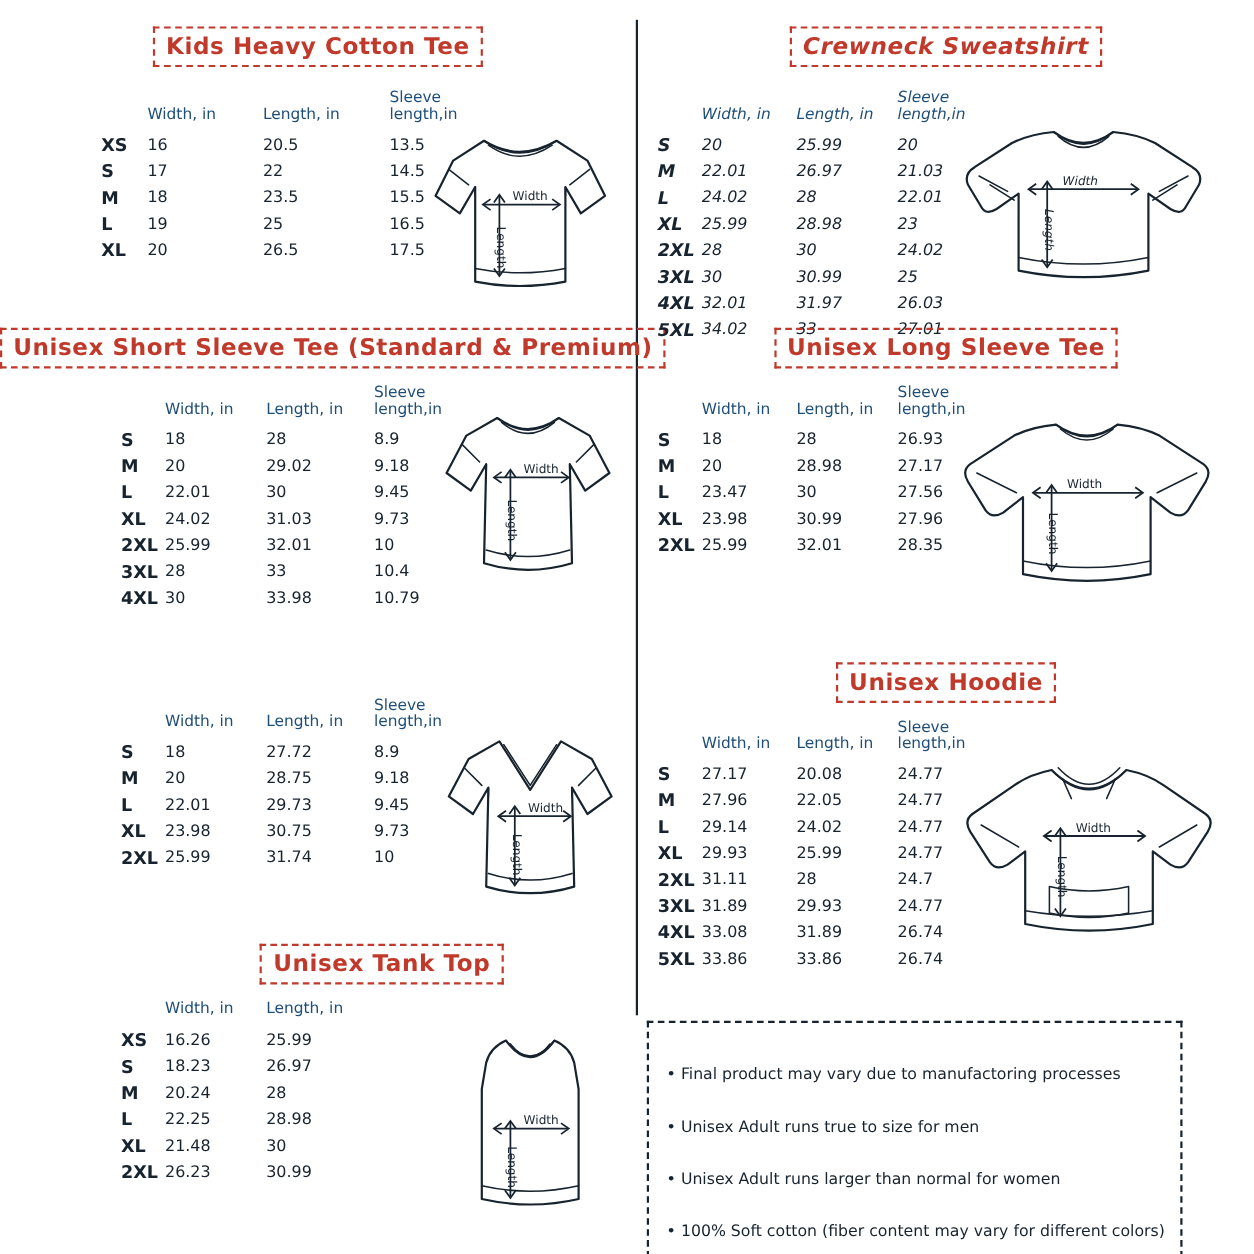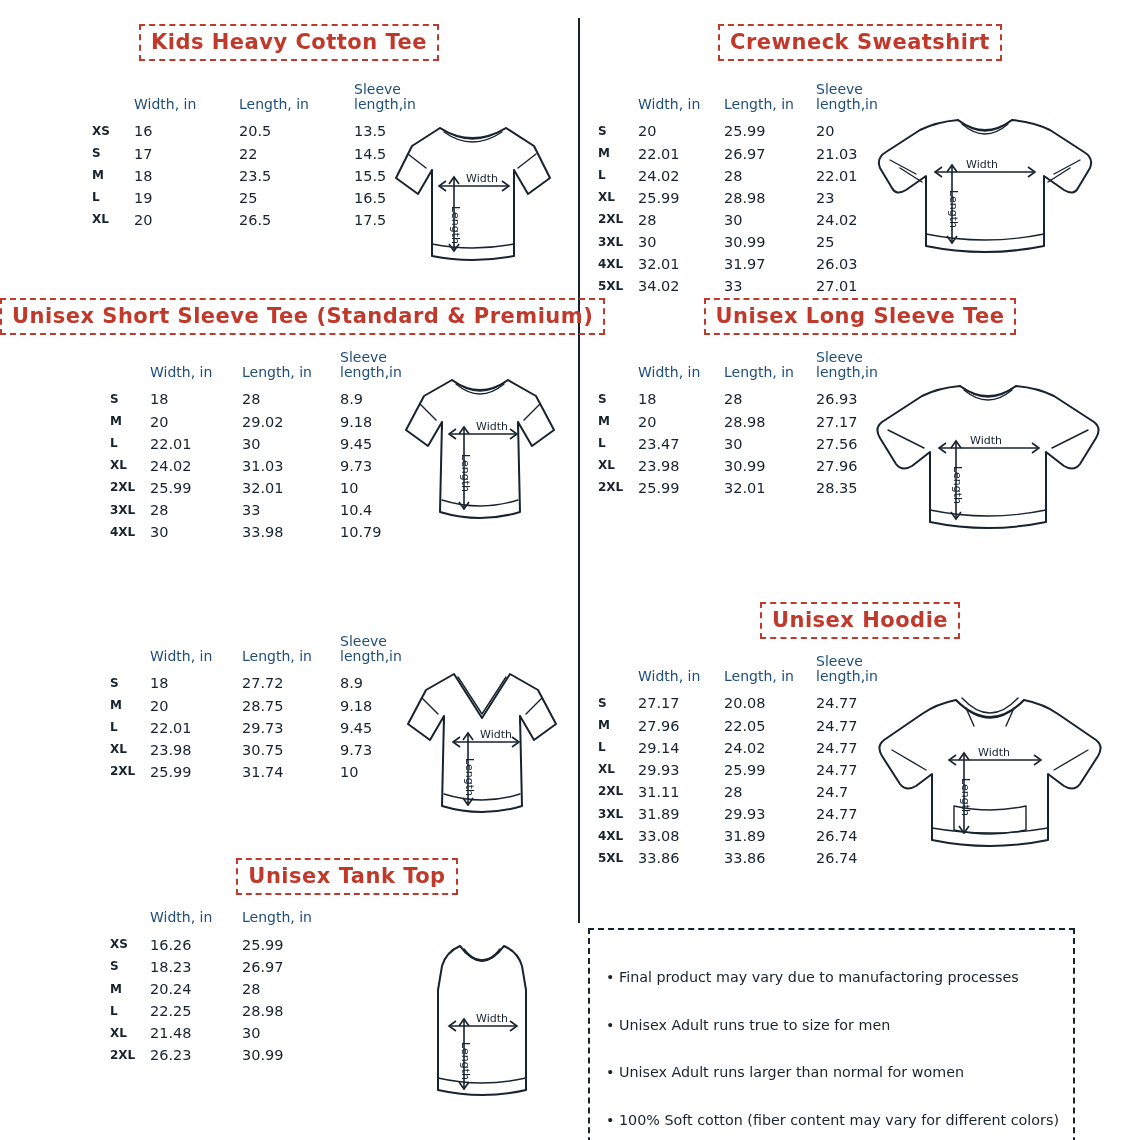--- a/index.html
+++ b/index.html
@@ -387,7 +387,7 @@
 
   <div class="col-right">
 
-    <div class="block" style="position:absolute;left:0;top:24px;width:560px;height:270px;">
+    <div class="block" style="position:absolute;left:0;top:24px;width:560px;height:270px;font-style:italic;">
       <div class="title-wrap" style="width:560px;">
         <span class="title">Crewneck Sweatshirt</span>
       </div>

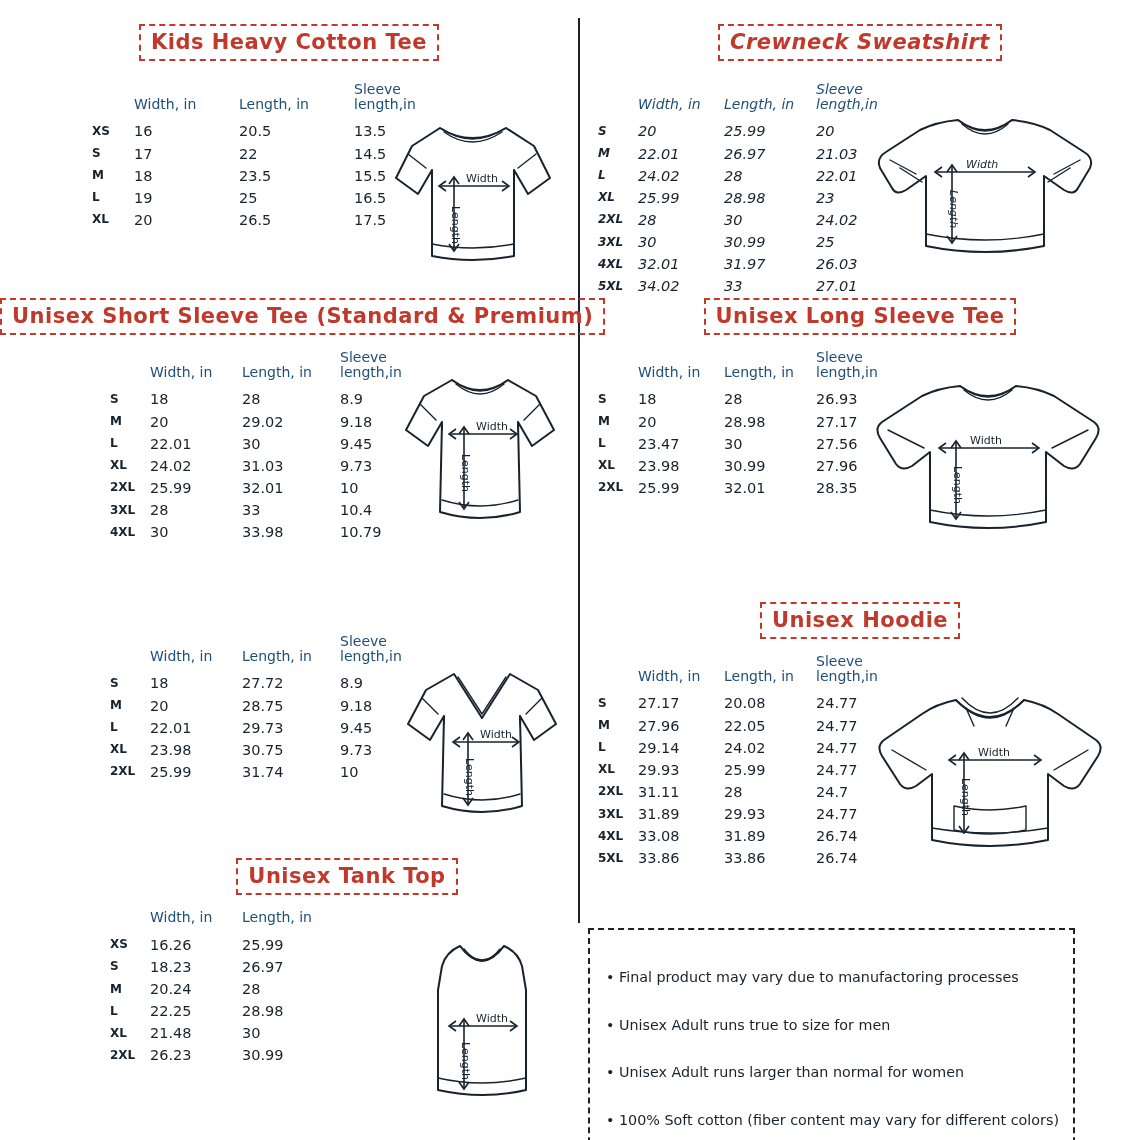--- a/index.html
+++ b/index.html
@@ -60,7 +60,7 @@
     line-height: 1.25;
     white-space: nowrap;
   }
-  td.sz { font-weight: bold; font-size: 12px; }
+  td.sz { font-weight: bold; font-size: 16px; }
 
   .garment { position: absolute; }
 

